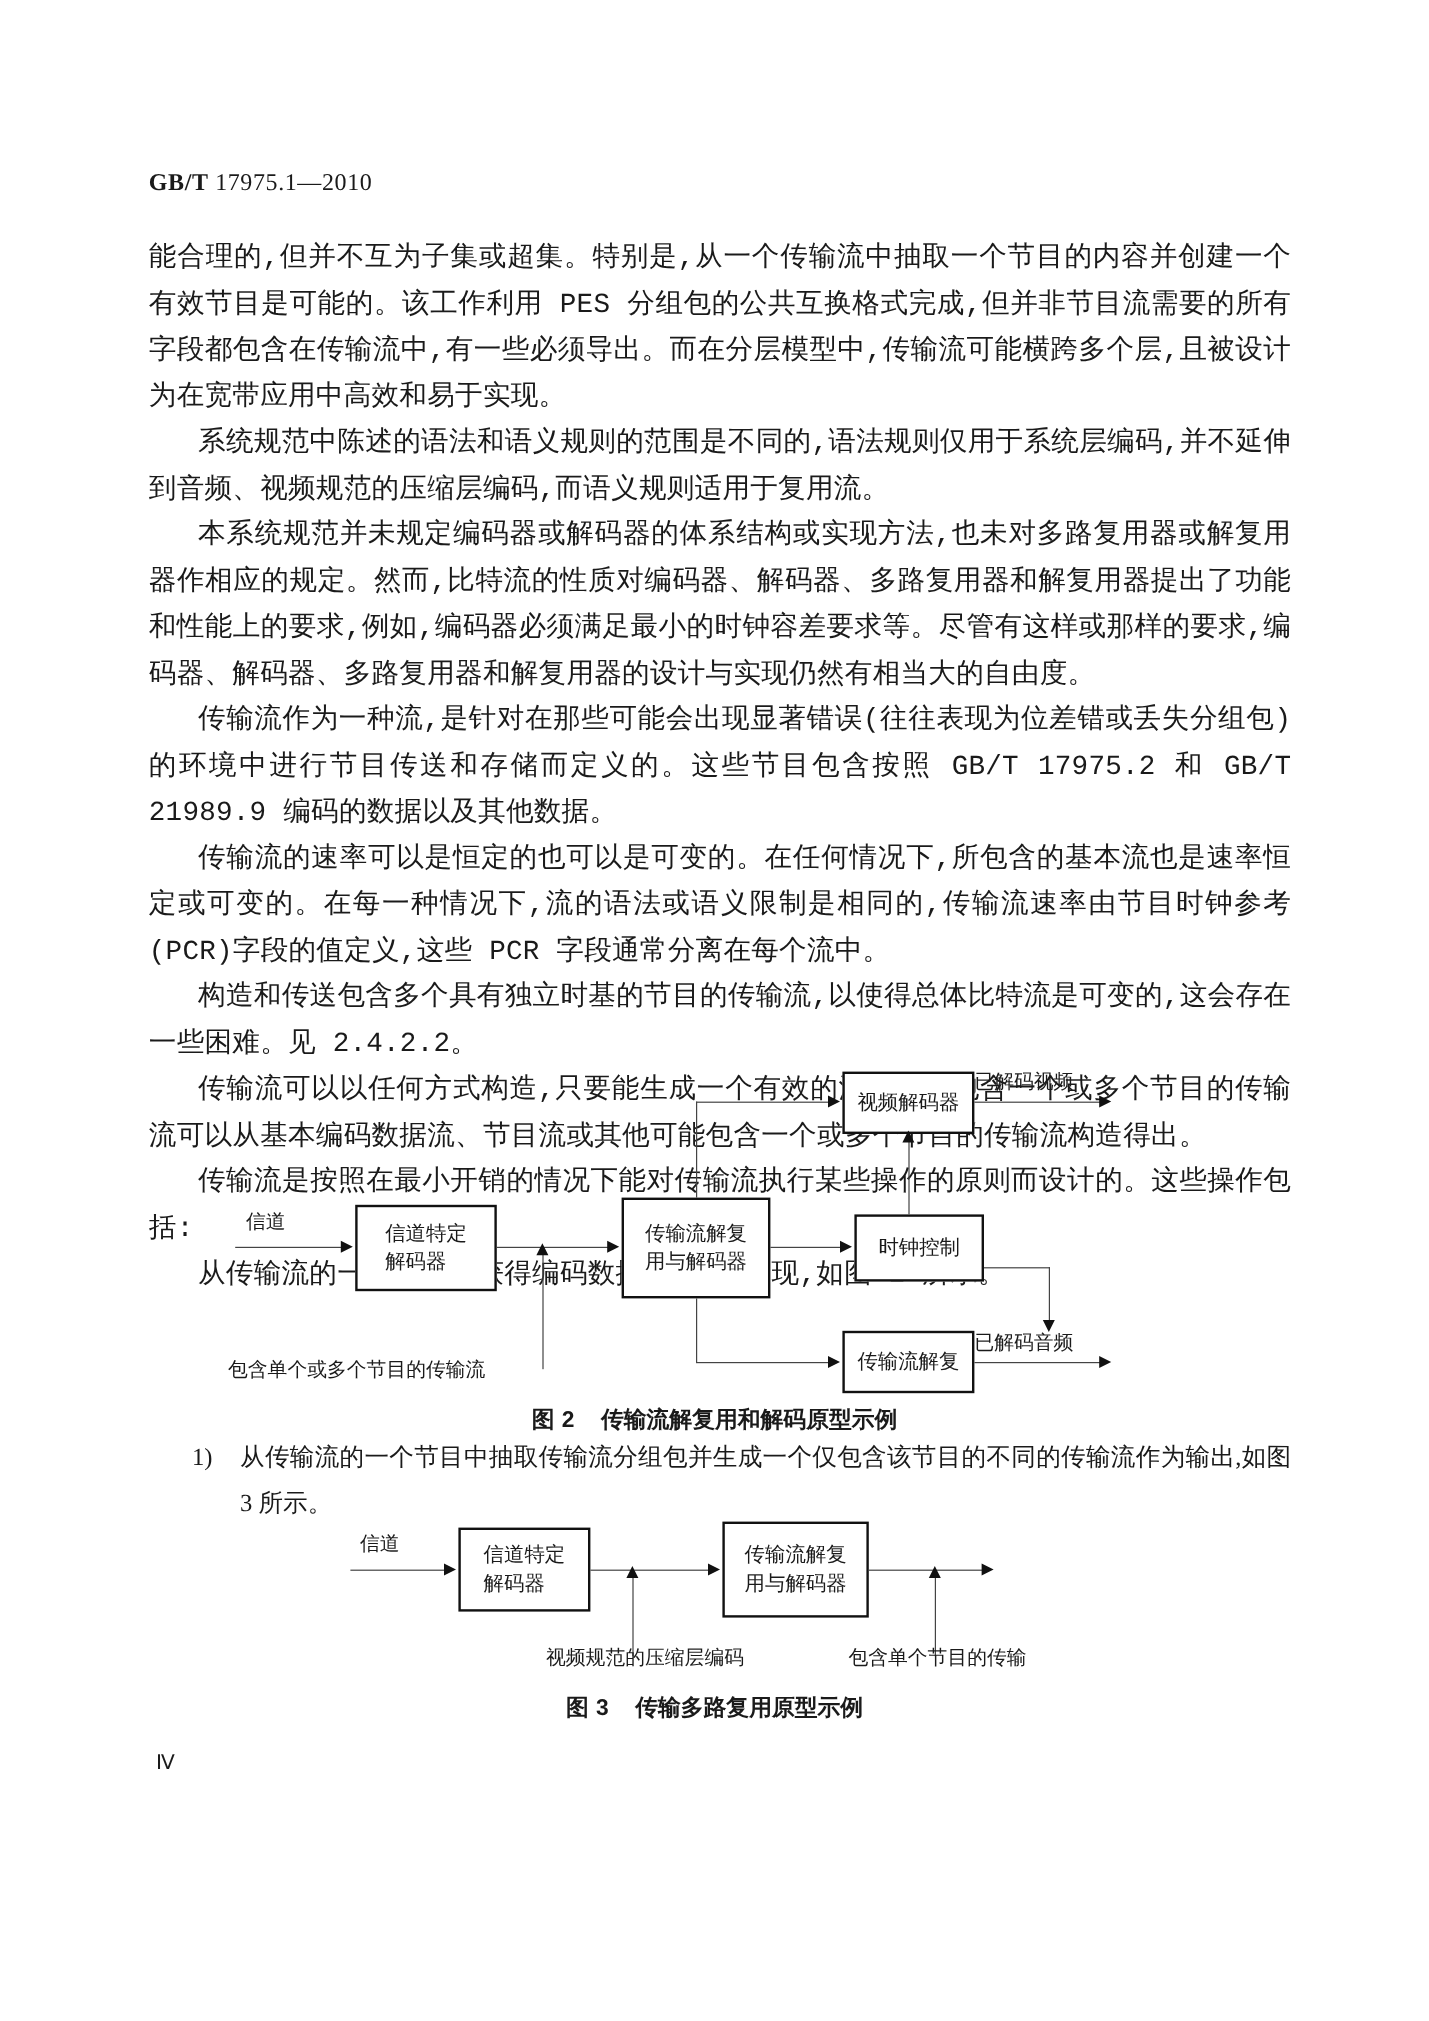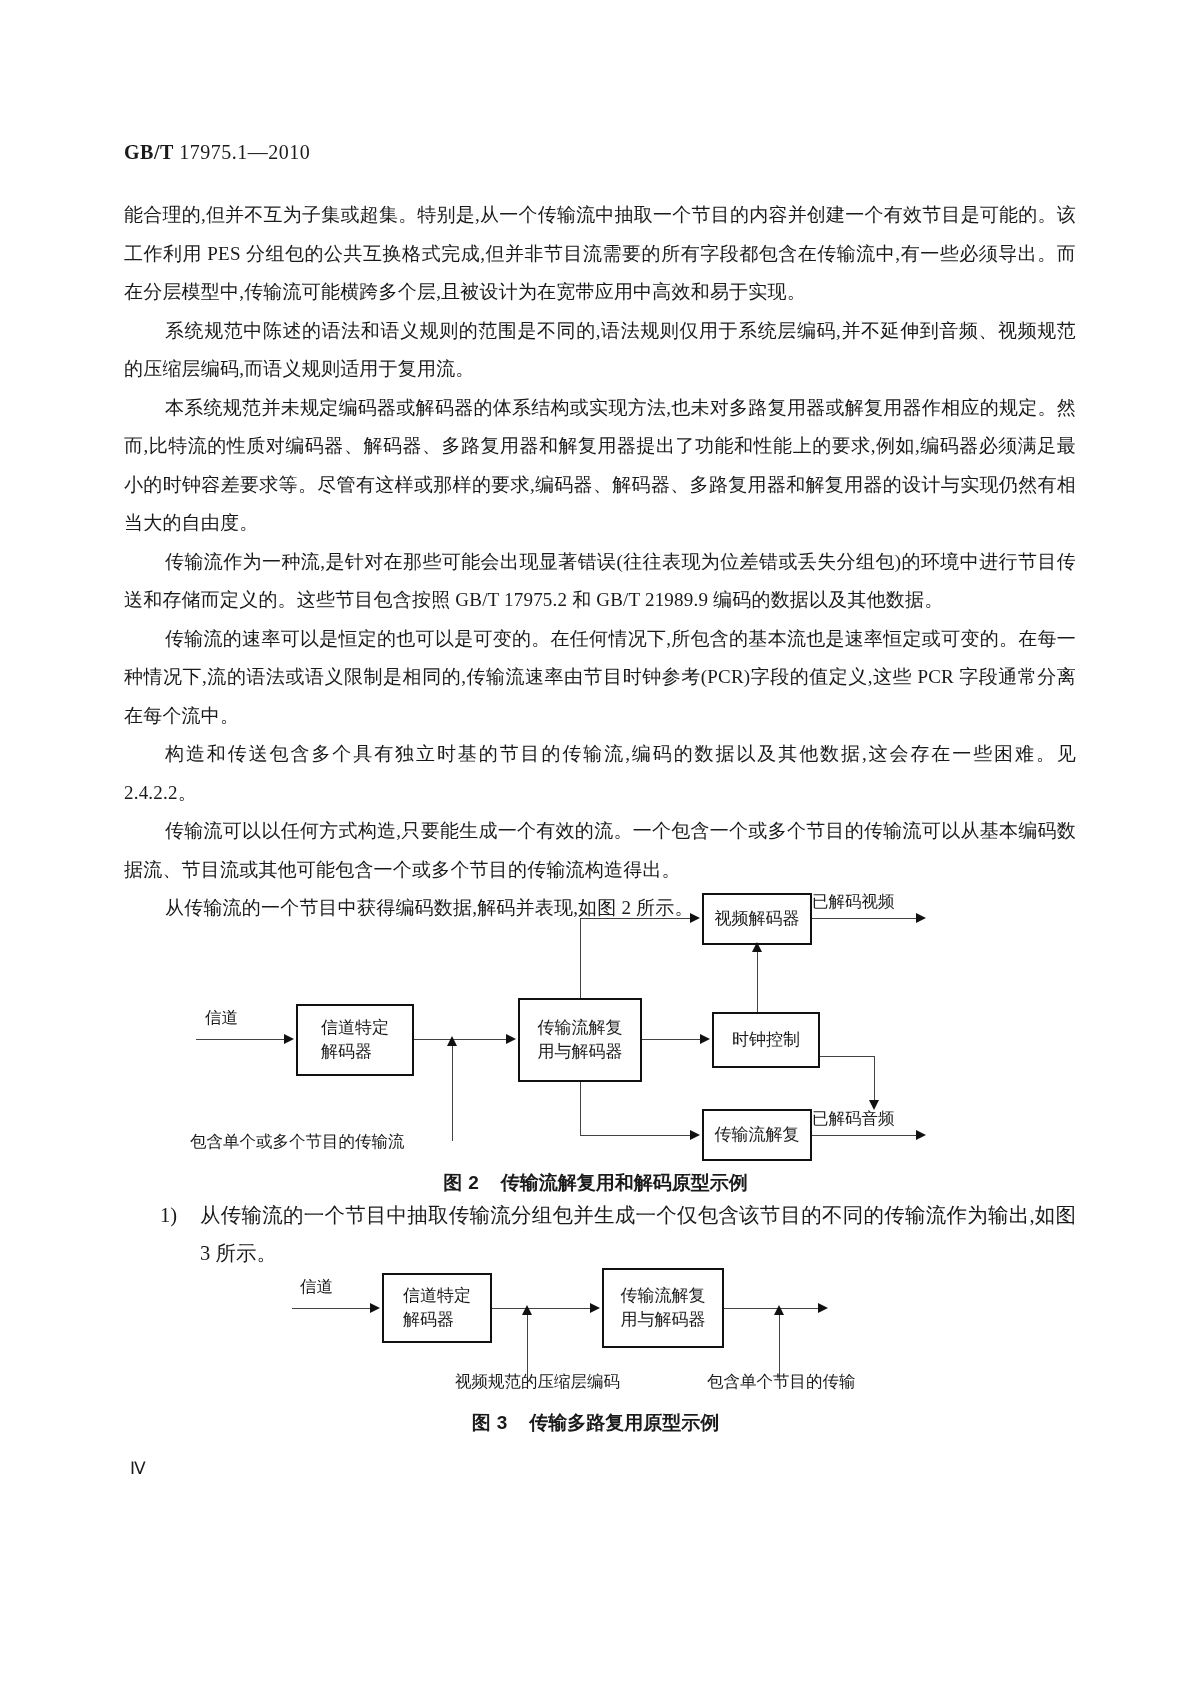--- a/index.html
+++ b/index.html
@@ -25,11 +25,11 @@
   }
   p.para {
     margin:0 0 0 0;
-    font-size:19px;
+    font-size:23px;
     line-height:38.5px;
     text-align:justify;
     text-justify:inter-ideograph;
-    font-family:Liberation Serif, serif;
+    font-family:Liberation Mono, monospace;
     letter-spacing:0.2px;
   }
   p.indent { text-indent:41px; }

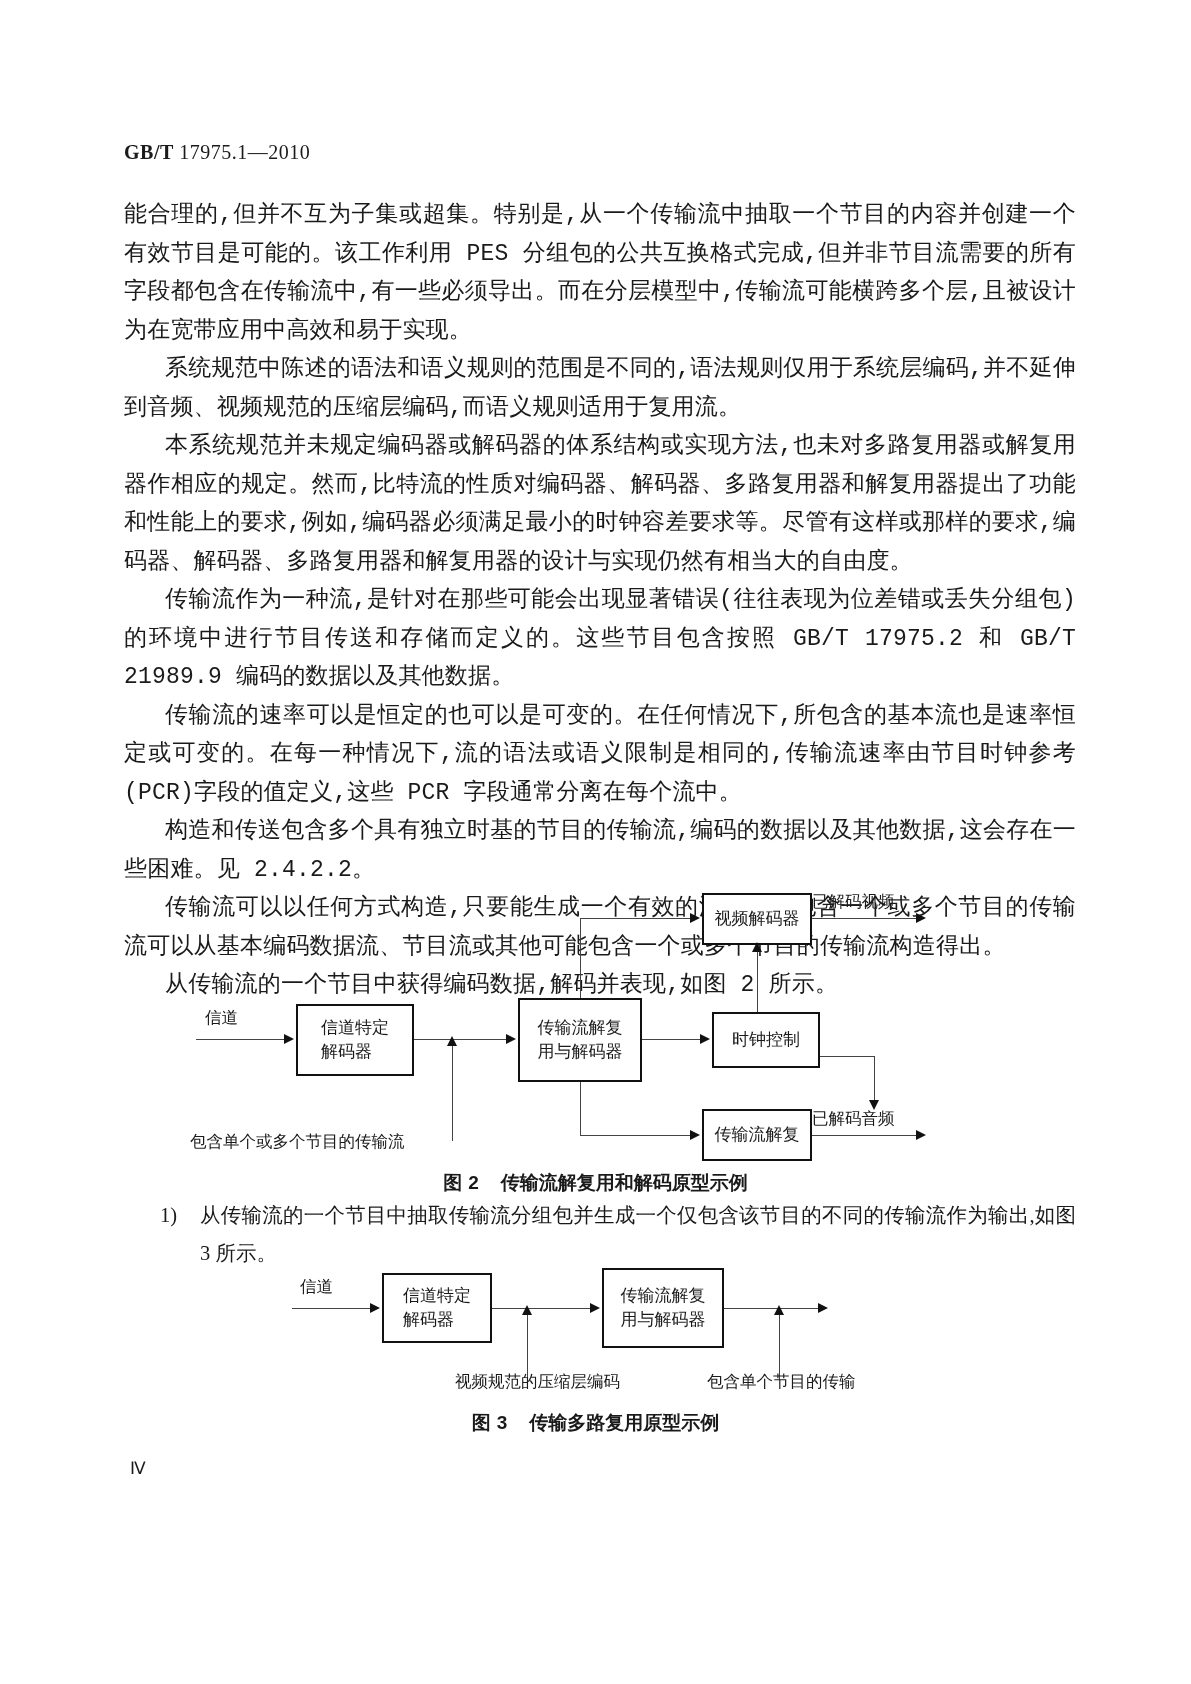--- a/index.html
+++ b/index.html
@@ -125,7 +125,7 @@
 
     <p class="para indent">传输流作为一种流,是针对在那些可能会出现显著错误(往往表现为位差错或丢失分组包)的环境中进行节目传送和存储而定义的。这些节目包含按照 GB/T 17975.2 和 GB/T 21989.9 编码的数据以及其他数据。</p>
     <p class="para indent">传输流的速率可以是恒定的也可以是可变的。在任何情况下,所包含的基本流也是速率恒定或可变的。在每一种情况下,流的语法或语义限制是相同的,传输流速率由节目时钟参考(PCR)字段的值定义,这些 PCR 字段通常分离在每个流中。</p>
-    <p class="para indent">构造和传送包含多个具有独立时基的节目的传输流,编码的数据以及其他数据,这会存在一些困难。见 2.4.2.2。</p>
+    <p class="para indent">构造和传送包含多个具有独立时基的节目的传输流,以使得总体比特流是可变的,这会存在一些困难。见 2.4.2.2。</p>
     <p class="para indent">传输流可以以任何方式构造,只要能生成一个有效的流。一个包含一个或多个节目的传输流可以从基本编码数据流、节目流或其他可能包含一个或多个节目的传输流构造得出。</p>
     <p class="para indent">从传输流的一个节目中获得编码数据,解码并表现,如图 2 所示。</p>
   </div>

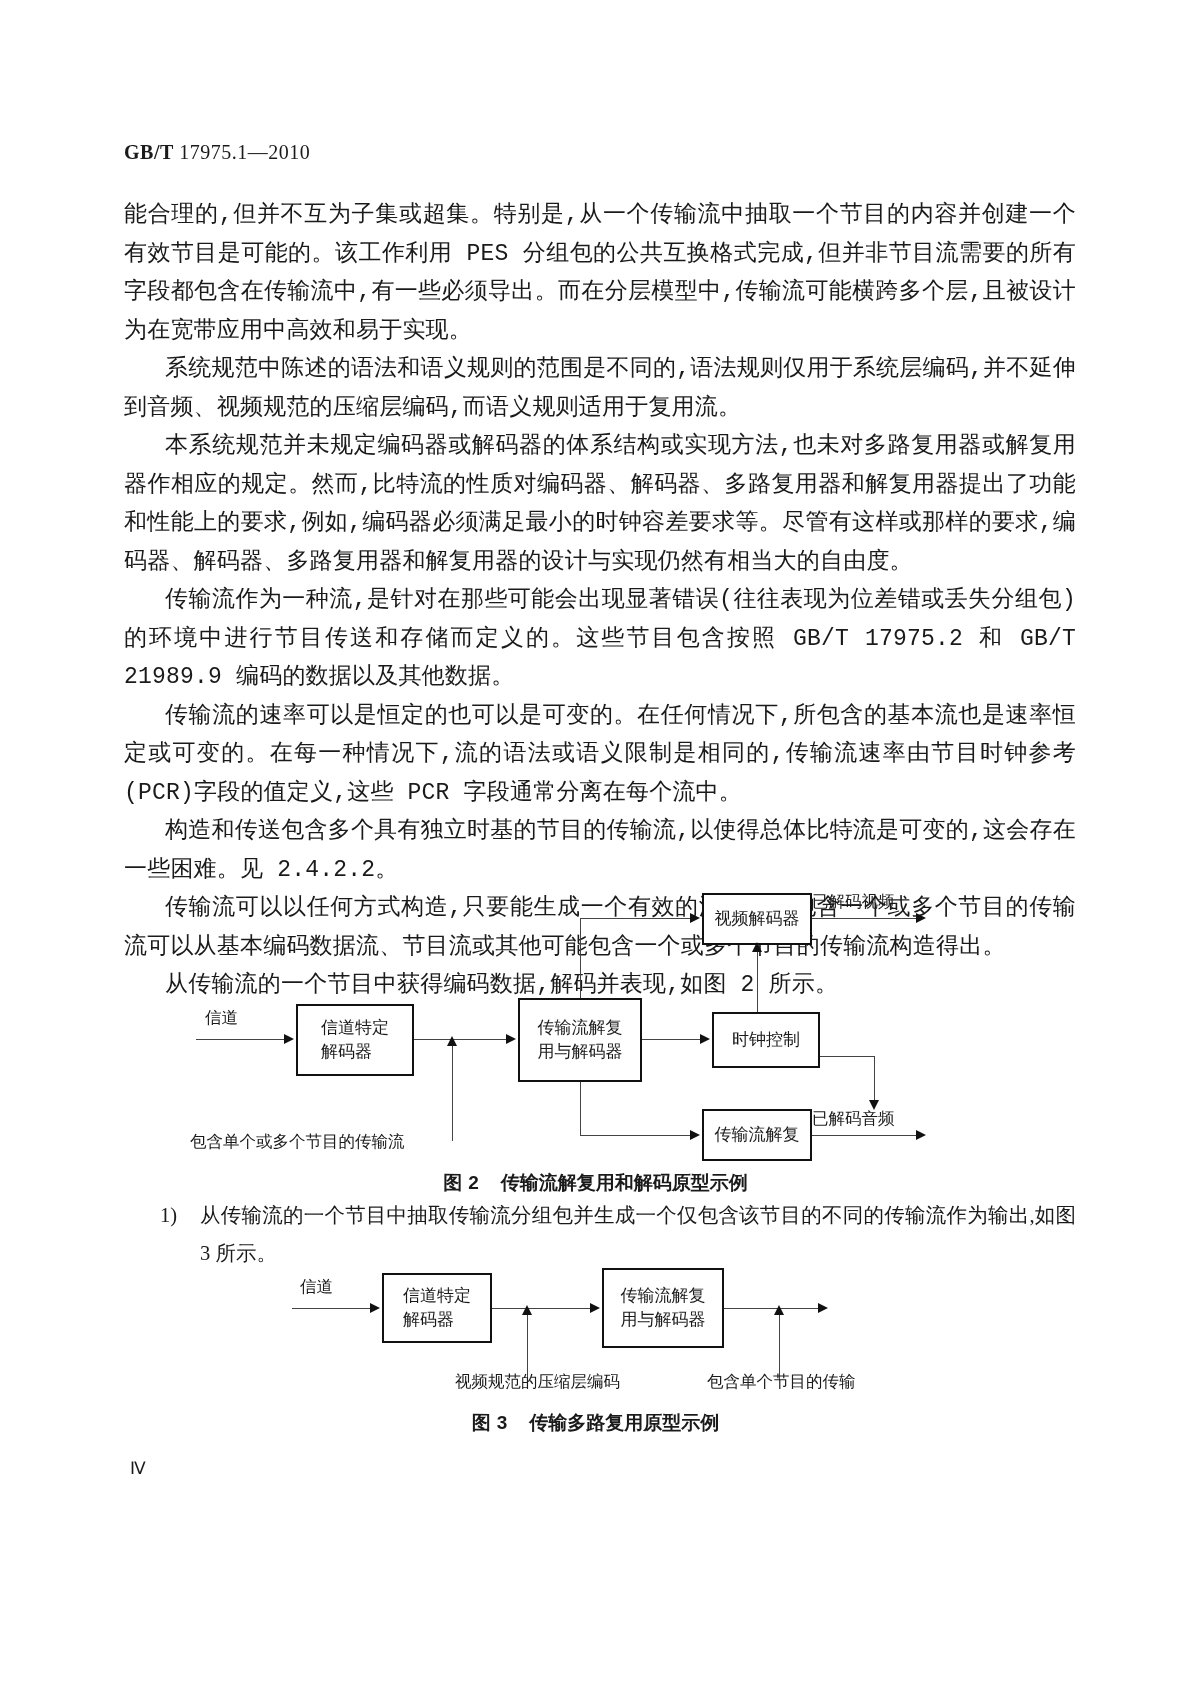--- a/index.html
+++ b/index.html
@@ -127,6 +127,7 @@
     <p class="para indent">传输流的速率可以是恒定的也可以是可变的。在任何情况下,所包含的基本流也是速率恒定或可变的。在每一种情况下,流的语法或语义限制是相同的,传输流速率由节目时钟参考(PCR)字段的值定义,这些 PCR 字段通常分离在每个流中。</p>
     <p class="para indent">构造和传送包含多个具有独立时基的节目的传输流,以使得总体比特流是可变的,这会存在一些困难。见 2.4.2.2。</p>
     <p class="para indent">传输流可以以任何方式构造,只要能生成一个有效的流。一个包含一个或多个节目的传输流可以从基本编码数据流、节目流或其他可能包含一个或多个节目的传输流构造得出。</p>
+    <p class="para indent">传输流是按照在最小开销的情况下能对传输流执行某些操作的原则而设计的。这些操作包括:</p>
     <p class="para indent">从传输流的一个节目中获得编码数据,解码并表现,如图 2 所示。</p>
   </div>
 

